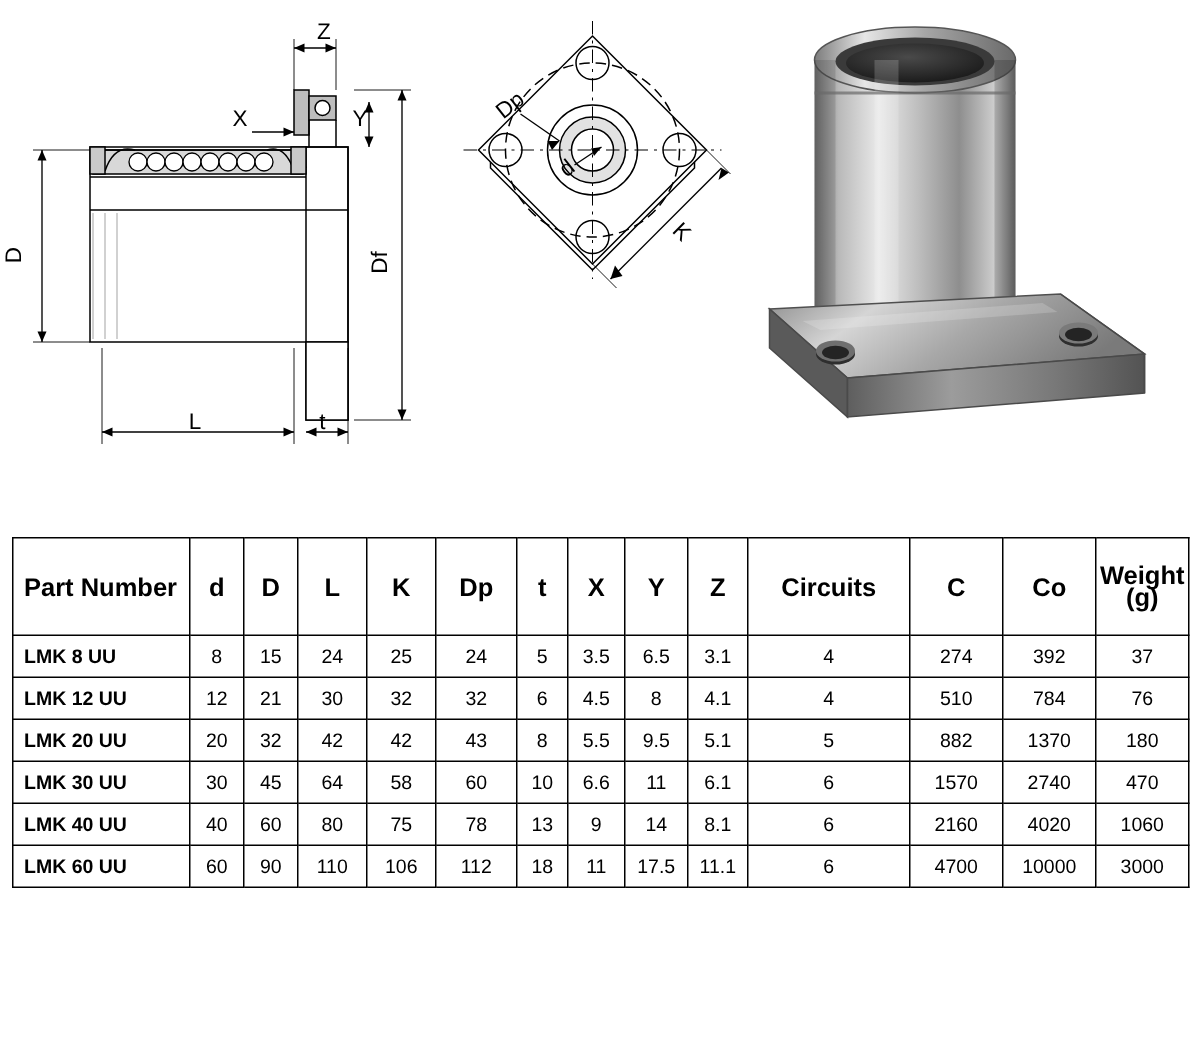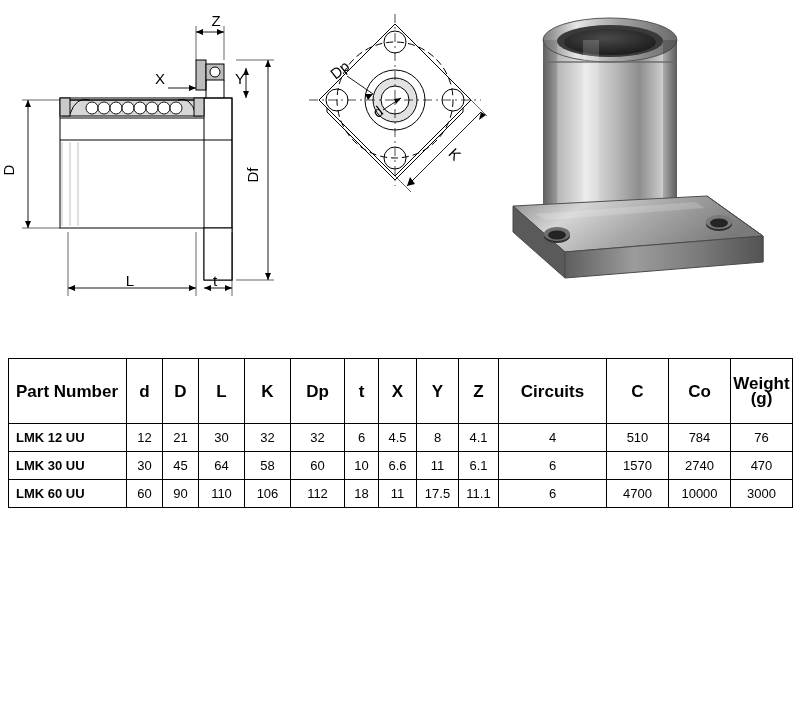--- a/index.html
+++ b/index.html
@@ -330,6 +330,22 @@
         </tr>
       </thead>
       <tbody>
+          <tr>
+            <td class="partcol">LMK 8 UU</td>
+            <td>8</td>
+            <td>15</td>
+            <td>24</td>
+            <td>25</td>
+            <td>24</td>
+            <td>5</td>
+            <td>3.5</td>
+            <td>6.5</td>
+            <td>3.1</td>
+            <td>4</td>
+            <td>274</td>
+            <td>392</td>
+            <td>37</td>
+          </tr>
           <tr>
             <td class="partcol">LMK 12 UU</td>
             <td>12</td>

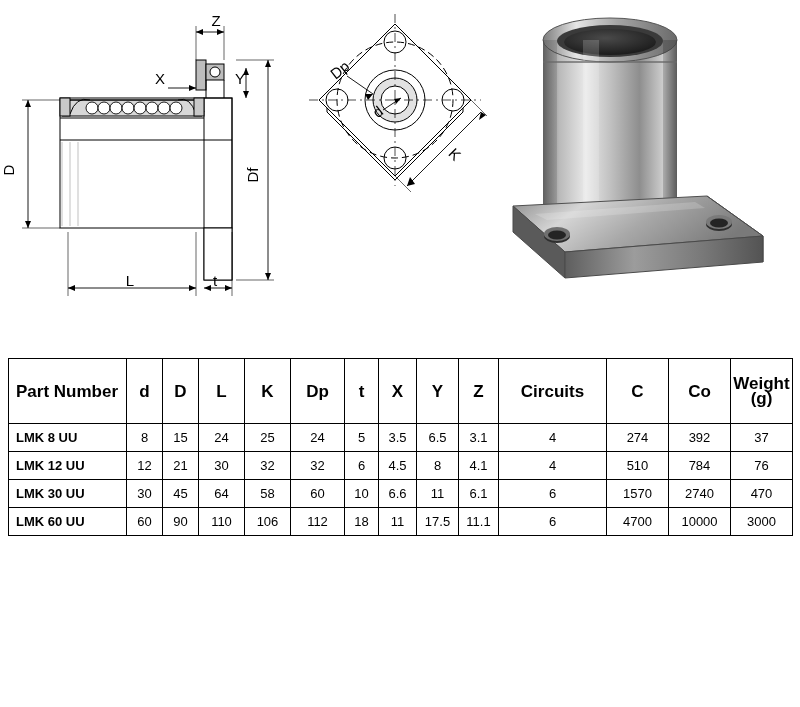--- a/index.html
+++ b/index.html
@@ -363,6 +363,22 @@
             <td>76</td>
           </tr>
           <tr>
+            <td class="partcol">LMK 20 UU</td>
+            <td>20</td>
+            <td>32</td>
+            <td>42</td>
+            <td>42</td>
+            <td>43</td>
+            <td>8</td>
+            <td>5.5</td>
+            <td>9.5</td>
+            <td>5.1</td>
+            <td>5</td>
+            <td>882</td>
+            <td>1370</td>
+            <td>180</td>
+          </tr>
+          <tr>
             <td class="partcol">LMK 30 UU</td>
             <td>30</td>
             <td>45</td>

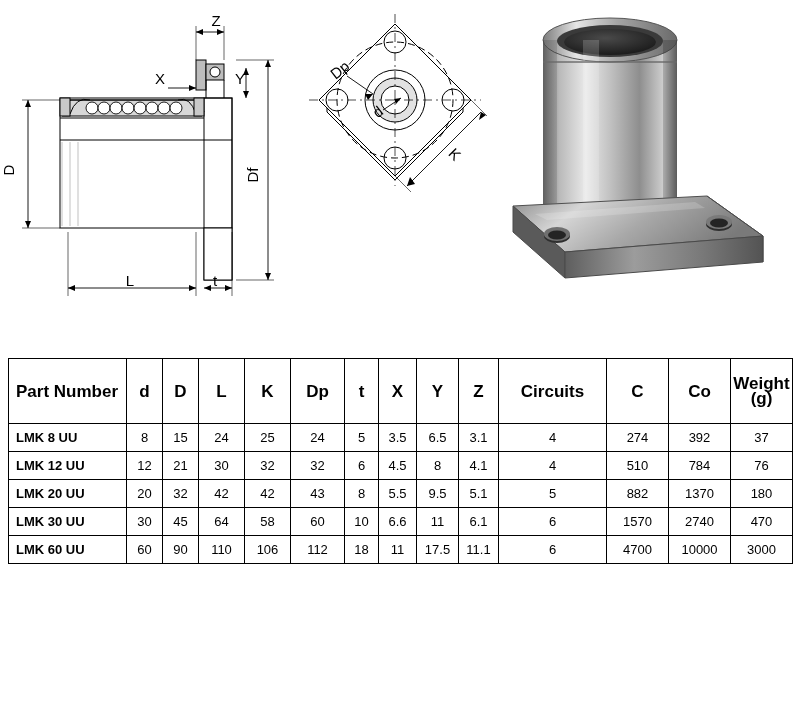--- a/index.html
+++ b/index.html
@@ -395,6 +395,22 @@
             <td>470</td>
           </tr>
           <tr>
+            <td class="partcol">LMK 40 UU</td>
+            <td>40</td>
+            <td>60</td>
+            <td>80</td>
+            <td>75</td>
+            <td>78</td>
+            <td>13</td>
+            <td>9</td>
+            <td>14</td>
+            <td>8.1</td>
+            <td>6</td>
+            <td>2160</td>
+            <td>4020</td>
+            <td>1060</td>
+          </tr>
+          <tr>
             <td class="partcol">LMK 60 UU</td>
             <td>60</td>
             <td>90</td>

